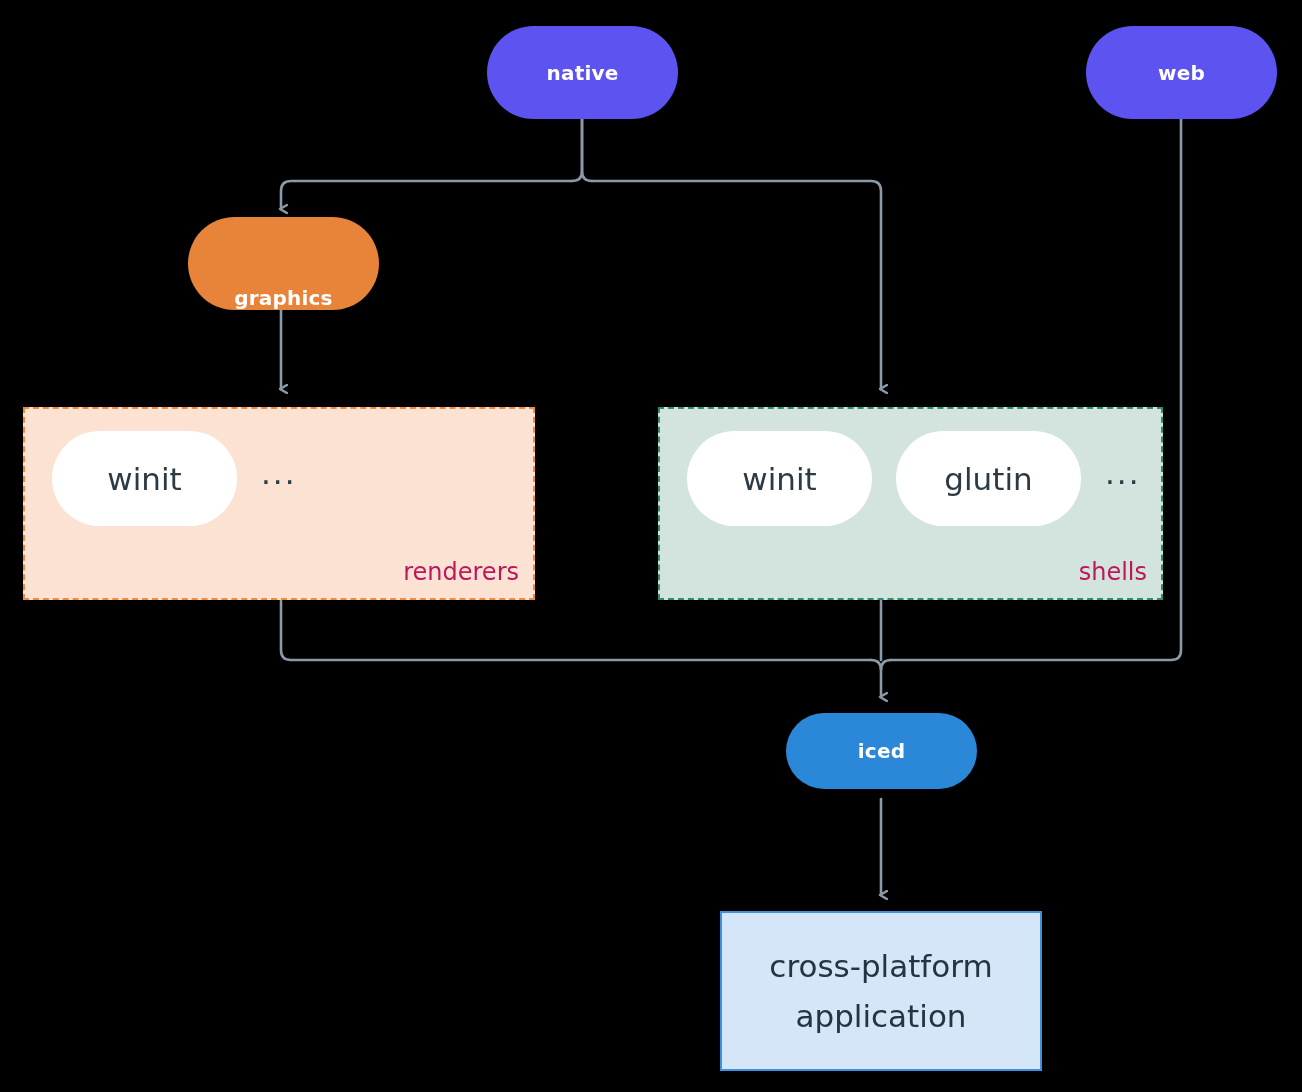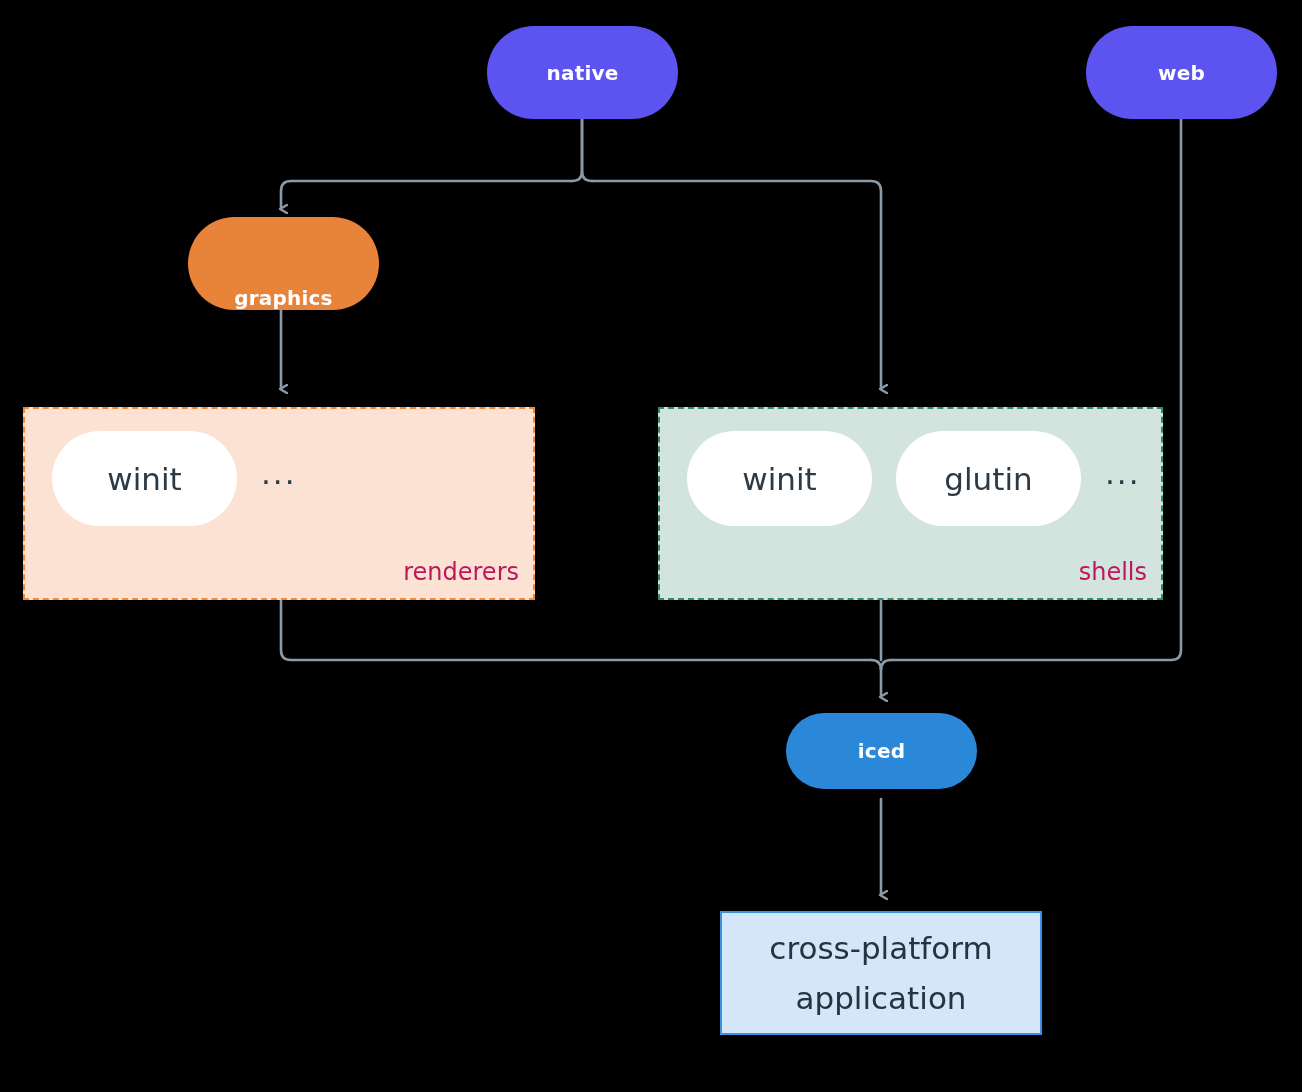--- a/index.html
+++ b/index.html
@@ -95,7 +95,7 @@
     text-align: center;
   }
   .rect-app {
-    left: 720px; top: 911px; width: 322px; height: 124px;
+    left: 720px; top: 911px; width: 322px; height: 160px;
     background: #d4e6f7;
     border: 2px solid #3c92e0;
     color: #233542;

